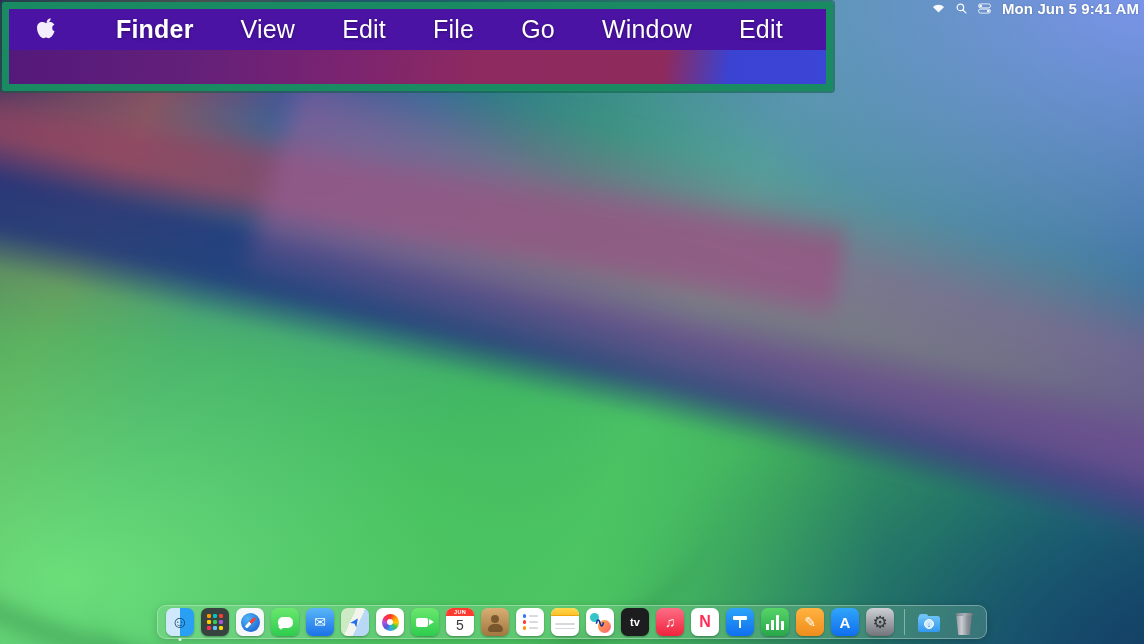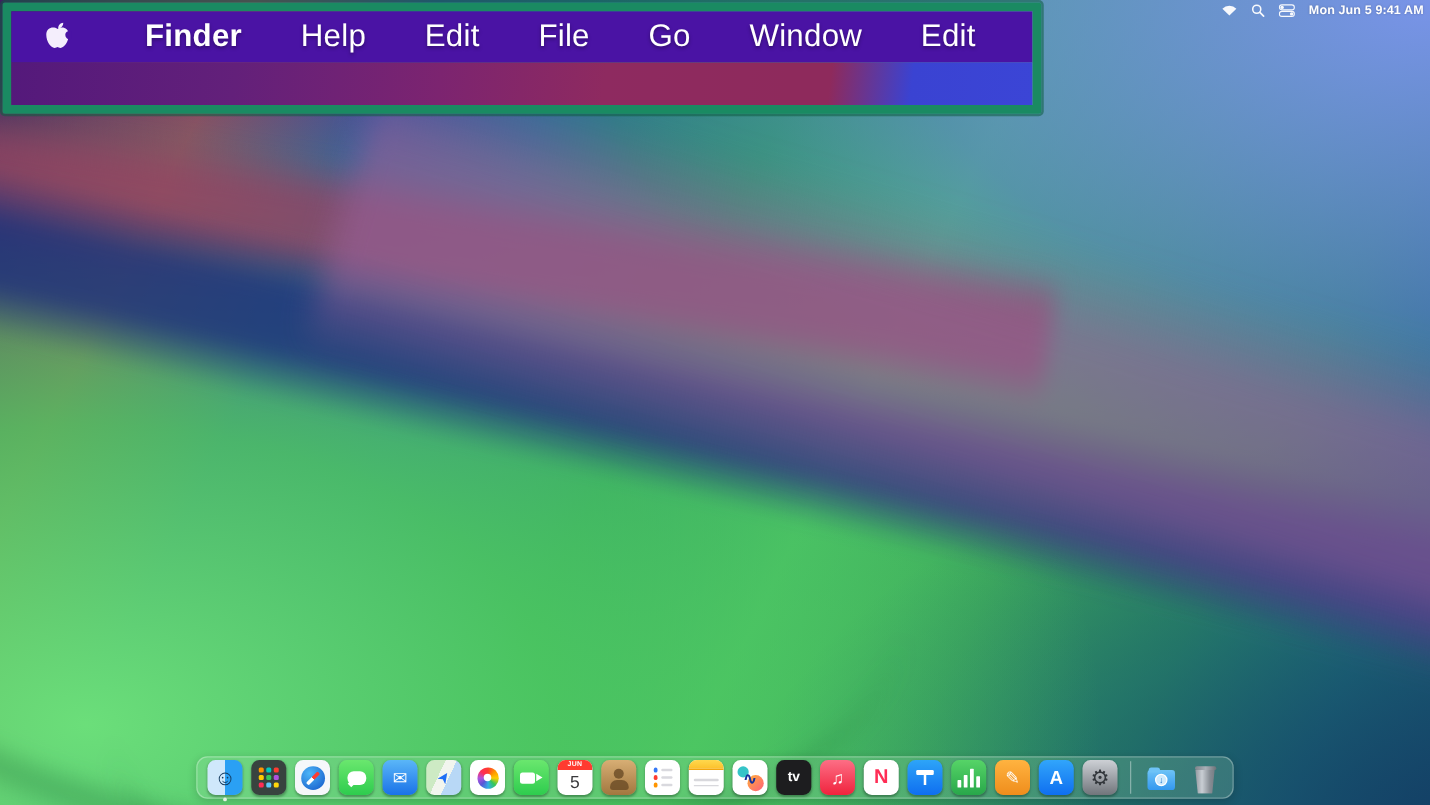--- a/index.html
+++ b/index.html
@@ -38,7 +38,7 @@
   .statusbar{ position:absolute; top:1px; right:5px; height:14px;
     display:flex; align-items:center; gap:11px; color:#fff; z-index:5; }
   .statusbar svg{ display:block; opacity:0.95; }
-  .clock{ font-size:10px; font-weight:700; letter-spacing:0.1px;
+  .clock{ font-size:15px; font-weight:700; letter-spacing:0.1px;
     text-shadow:0 0 2px rgba(0,0,0,0.25); white-space:nowrap; }
 
   

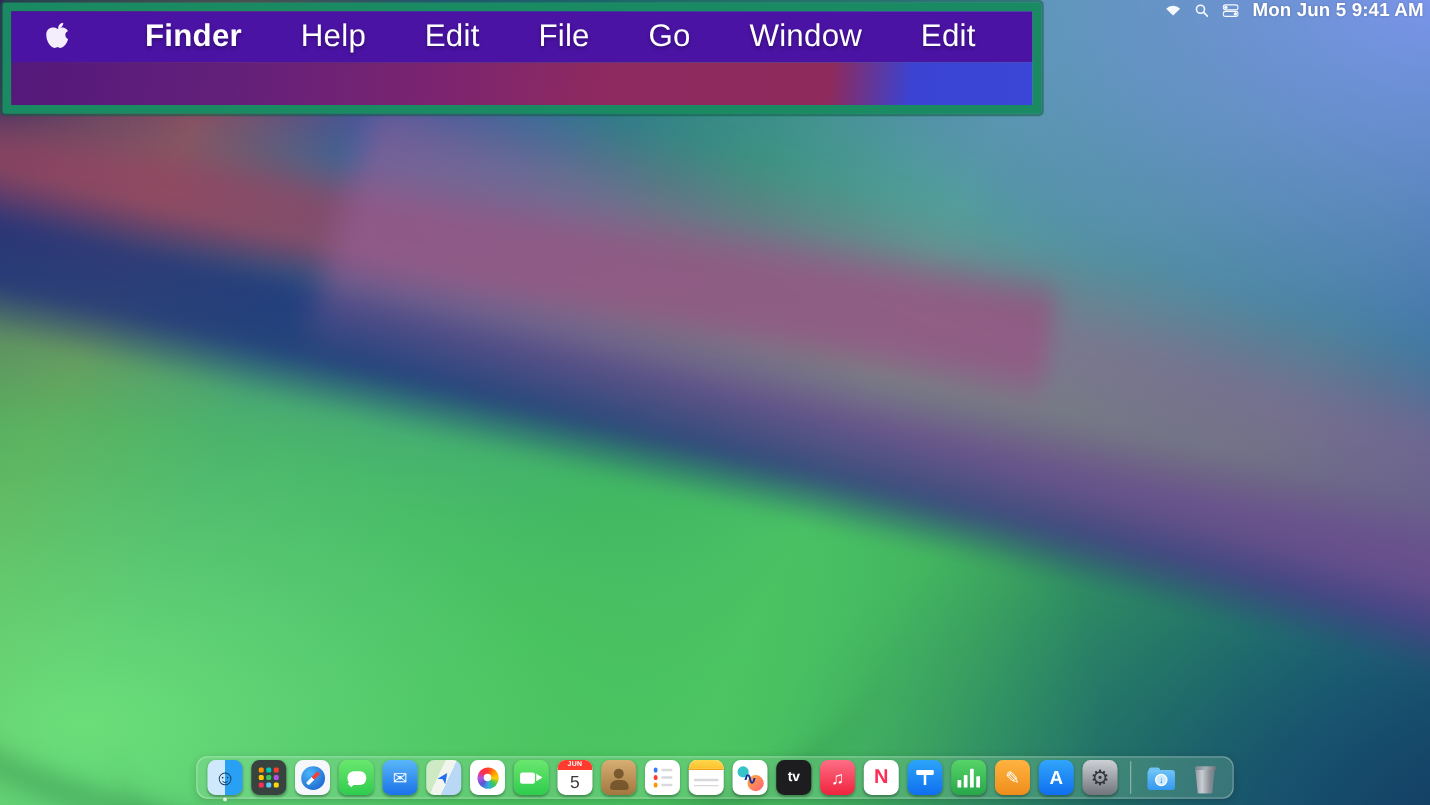--- a/index.html
+++ b/index.html
@@ -187,7 +187,7 @@
         </svg>
       </span>
       <span class="mi bold">Finder</span>
-      <span class="mi">Help</span>
+      <span class="mi">View</span>
       <span class="mi">Edit</span>
       <span class="mi">File</span>
       <span class="mi">Go</span>

